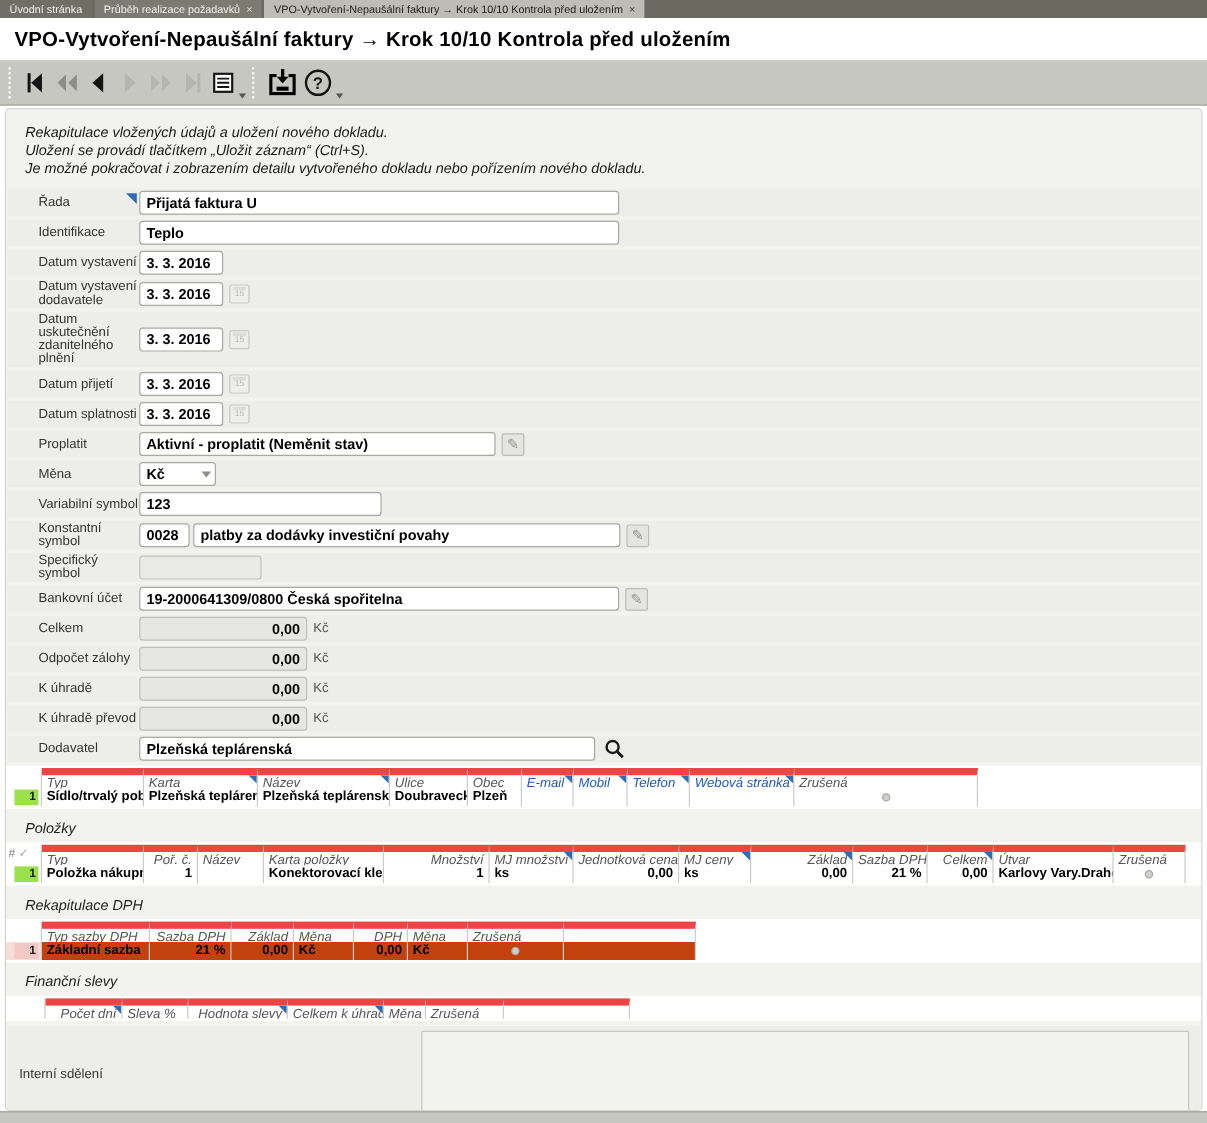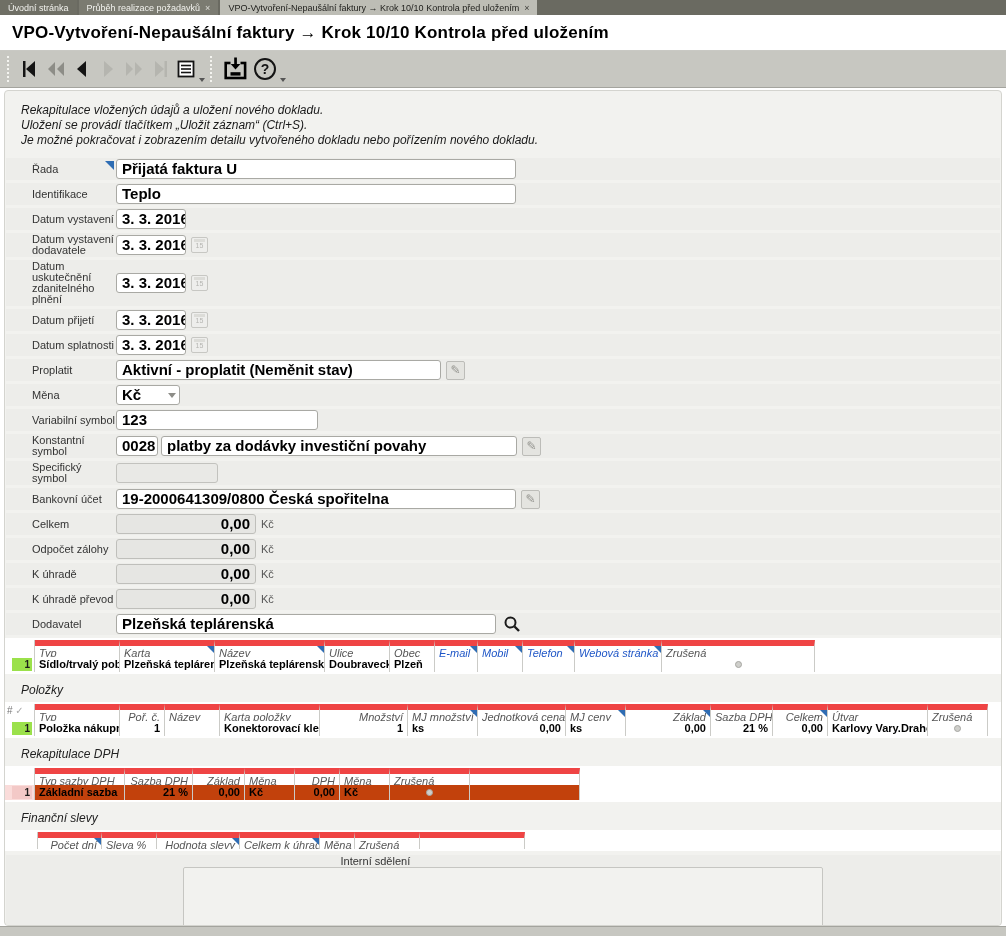--- a/index.html
+++ b/index.html
@@ -38,7 +38,7 @@
   .bluetri { position:absolute; left:-11px; top:2px; width:0; height:0;
              border-top:9px solid #2e6db4; border-left:9px solid transparent; }
   .tbox { background:#fff; border:1px solid #a9a9a4; border-radius:3px; height:20px; line-height:18px;
-          font-size:15px; font-weight:bold; color:#000; padding:0 5px; white-space:nowrap; overflow:hidden; }
+          font-size:12px; font-weight:bold; color:#000; padding:0 5px; white-space:nowrap; overflow:hidden; }
   .w-wide{width:400px}.w-date{width:70px}.w-prop{width:325px}.w-var{width:202px}
   .w-kcode{width:42px;margin-right:3px}.w-kdesc{width:356px}.w-dod{width:380px}
   .tbox.dis { background:#e9e9e6; border-color:#c2c2be; }

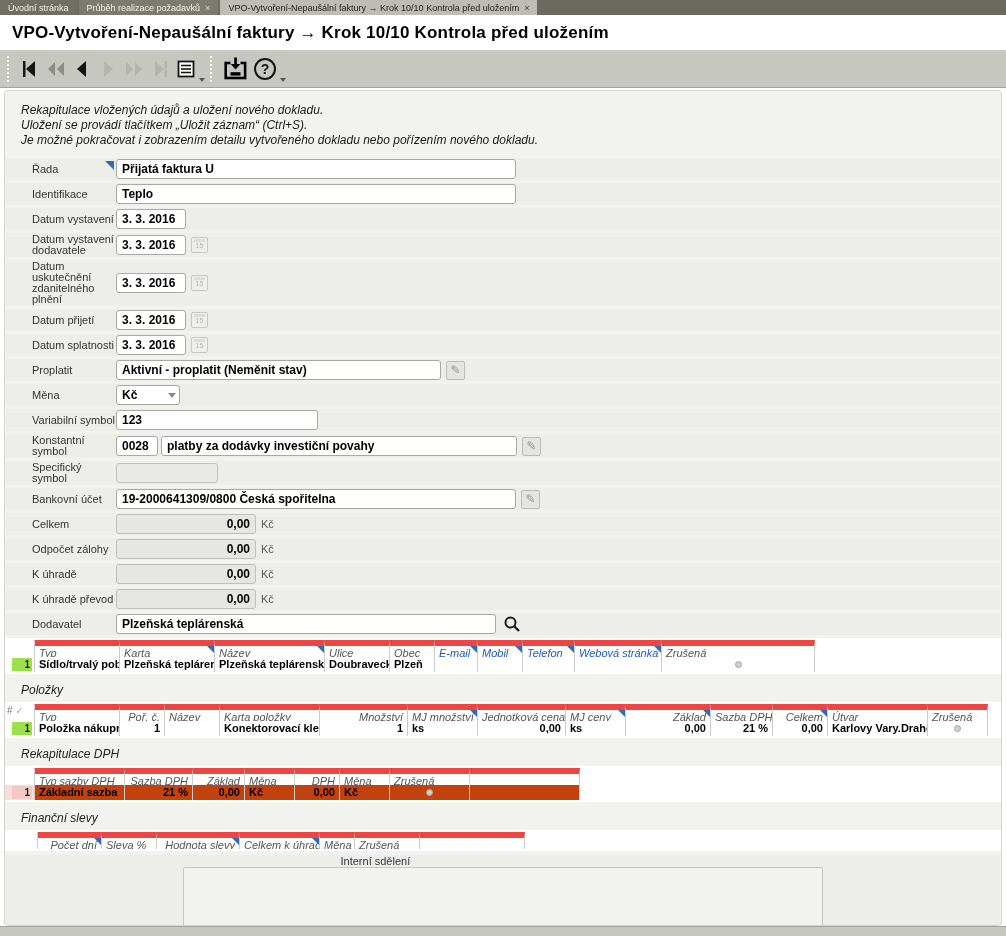--- a/index.html
+++ b/index.html
@@ -39,7 +39,7 @@
              border-top:9px solid #2e6db4; border-left:9px solid transparent; }
   .tbox { background:#fff; border:1px solid #a9a9a4; border-radius:3px; height:20px; line-height:18px;
           font-size:12px; font-weight:bold; color:#000; padding:0 5px; white-space:nowrap; overflow:hidden; }
-  .w-wide{width:400px}.w-date{width:70px}.w-prop{width:325px}.w-var{width:202px}
+  .w-wide{width:400px}.w-date{width:70px}.w-prop{width:297px}.w-var{width:202px}
   .w-kcode{width:42px;margin-right:3px}.w-kdesc{width:356px}.w-dod{width:380px}
   .tbox.dis { background:#e9e9e6; border-color:#c2c2be; }
   .amt { width:140px; text-align:right; background:#e6e6e3; border-color:#bfbfbb; }

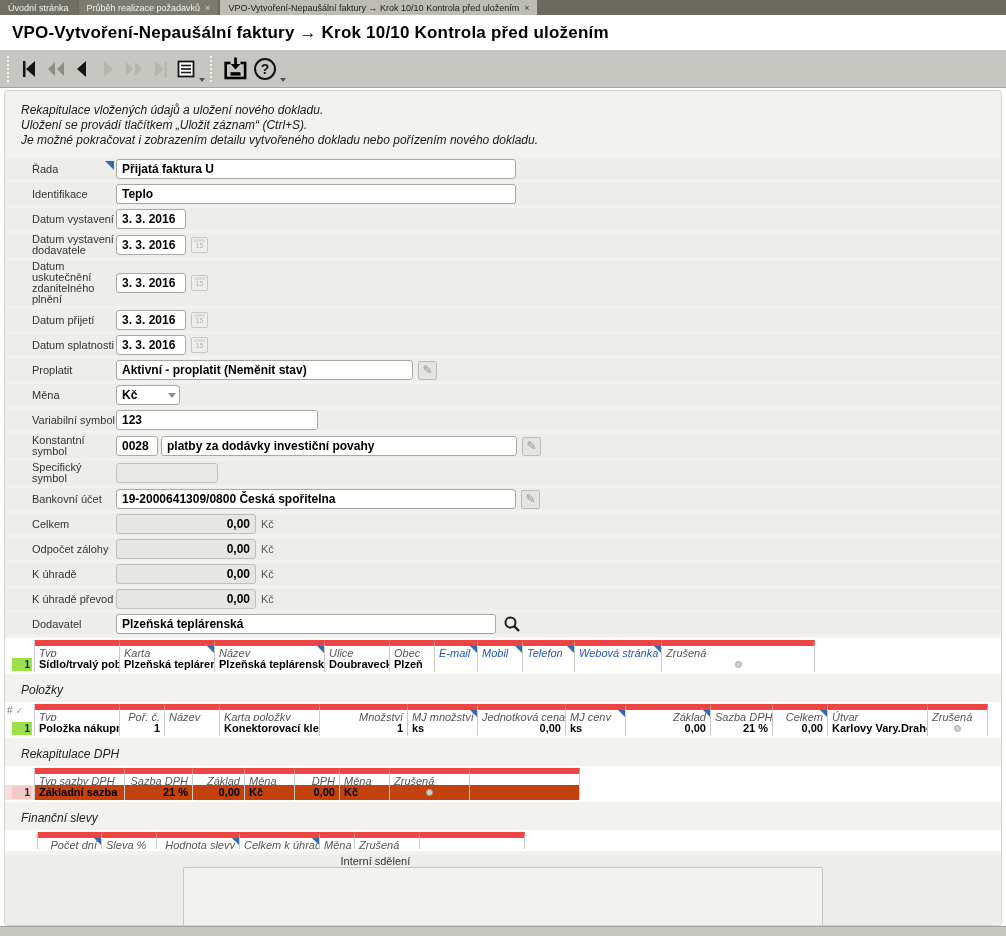--- a/index.html
+++ b/index.html
@@ -86,7 +86,7 @@
   .sectitle { font-style:italic; font-size:12px; color:#222; margin:9px 0 5px 16px; }
 
   
-  .frow-interni { display:flex; align-items:center; background:#ededea; margin:4px 1px 0 1px; height:80px;flex-direction:column; }
+  .frow-interni { display:flex; align-items:center; background:#ededea; margin:4px 1px 0 1px; height:80px; }
   .ilabel { width:345px; flex:none; font-size:11px; color:#333; padding-left:10px; }
   .itextarea { width:640px; height:72px; background:#f2f2ef; border:1px solid #c6c6c2; border-radius:2px; }
 

